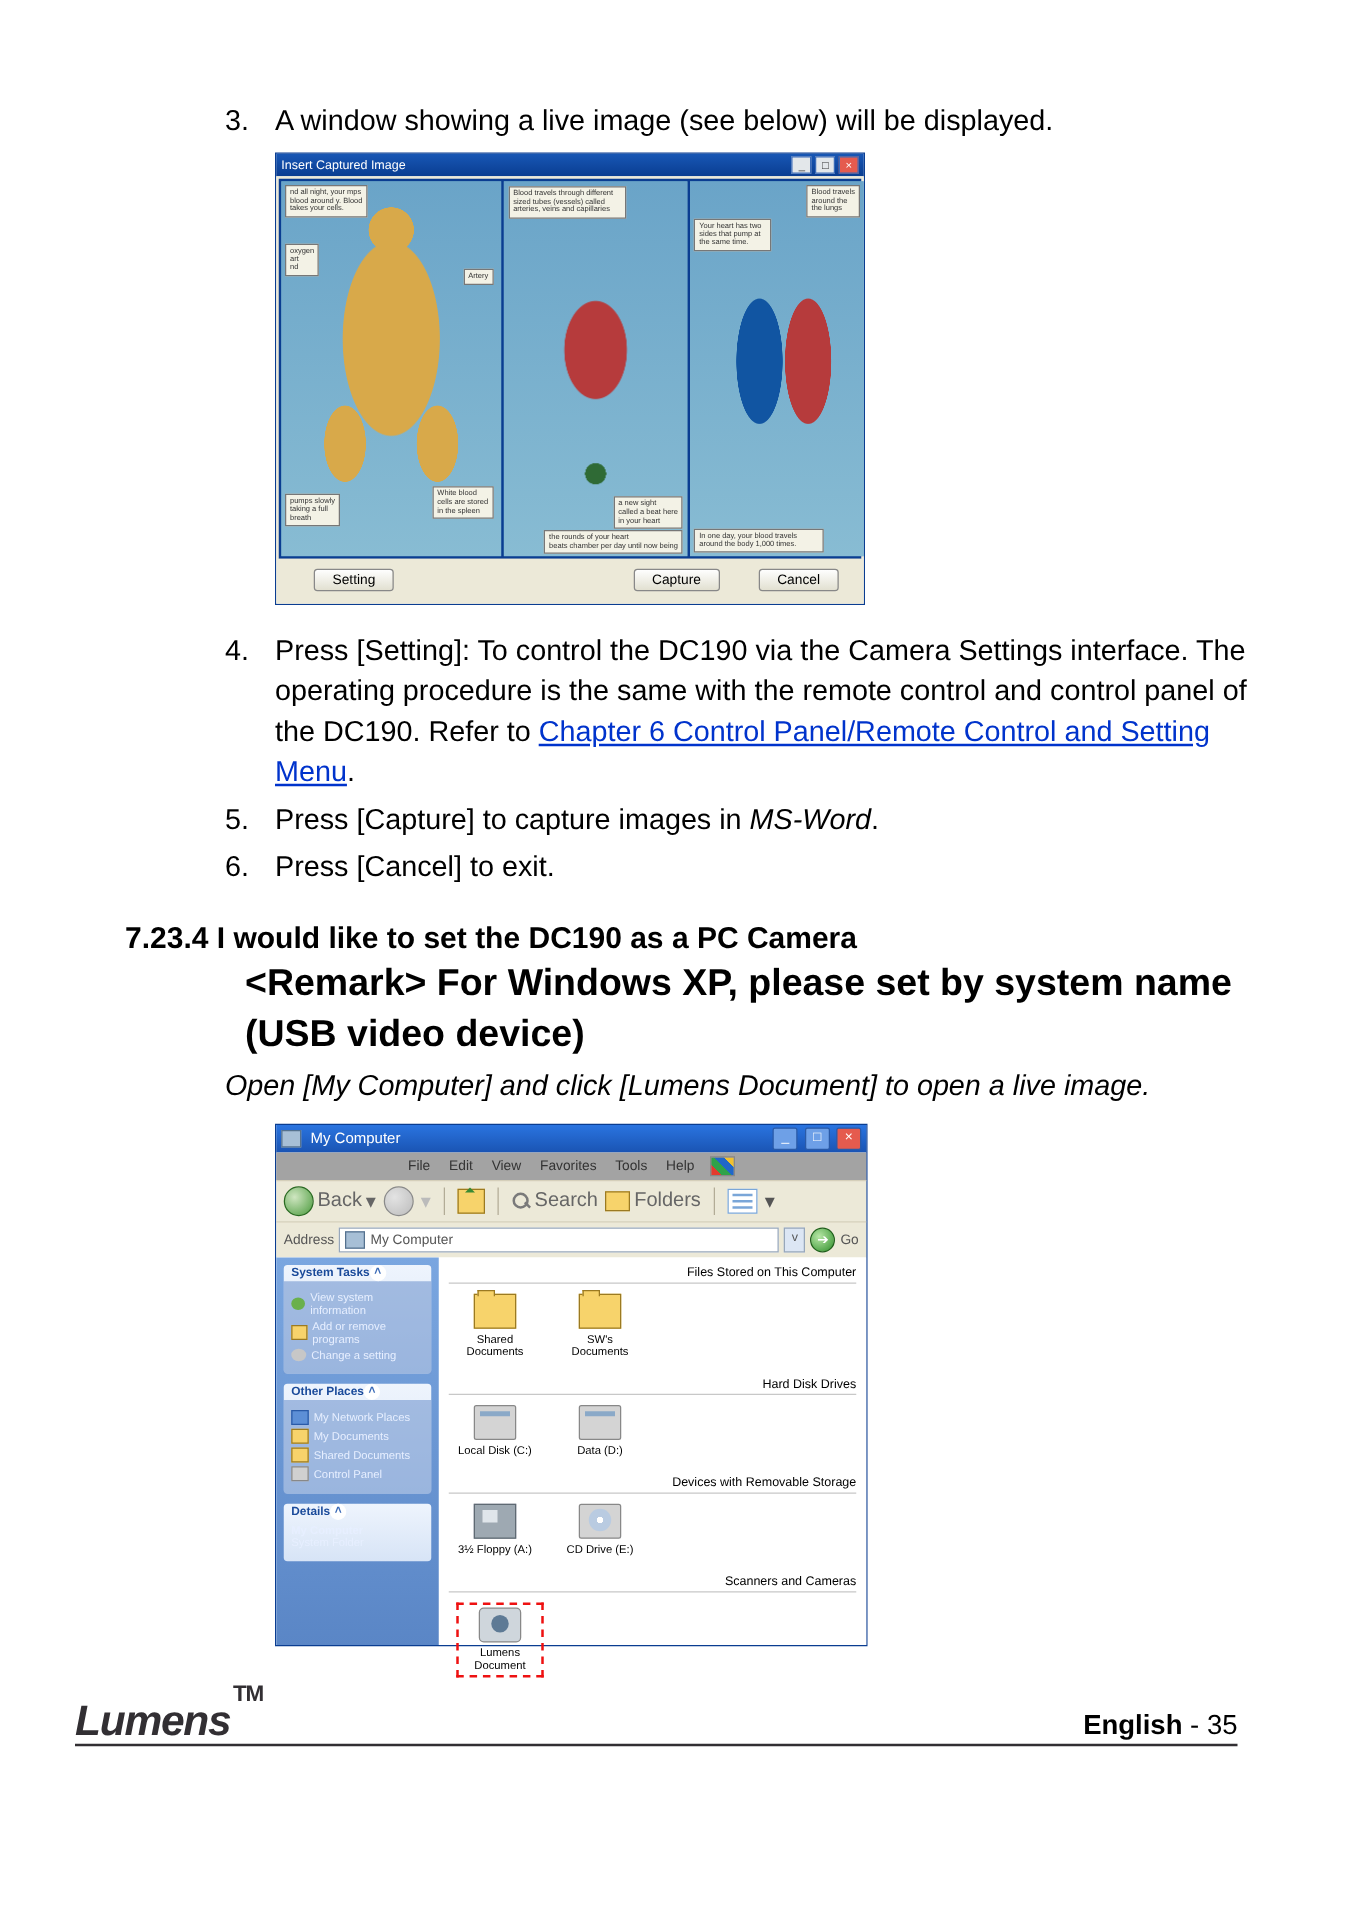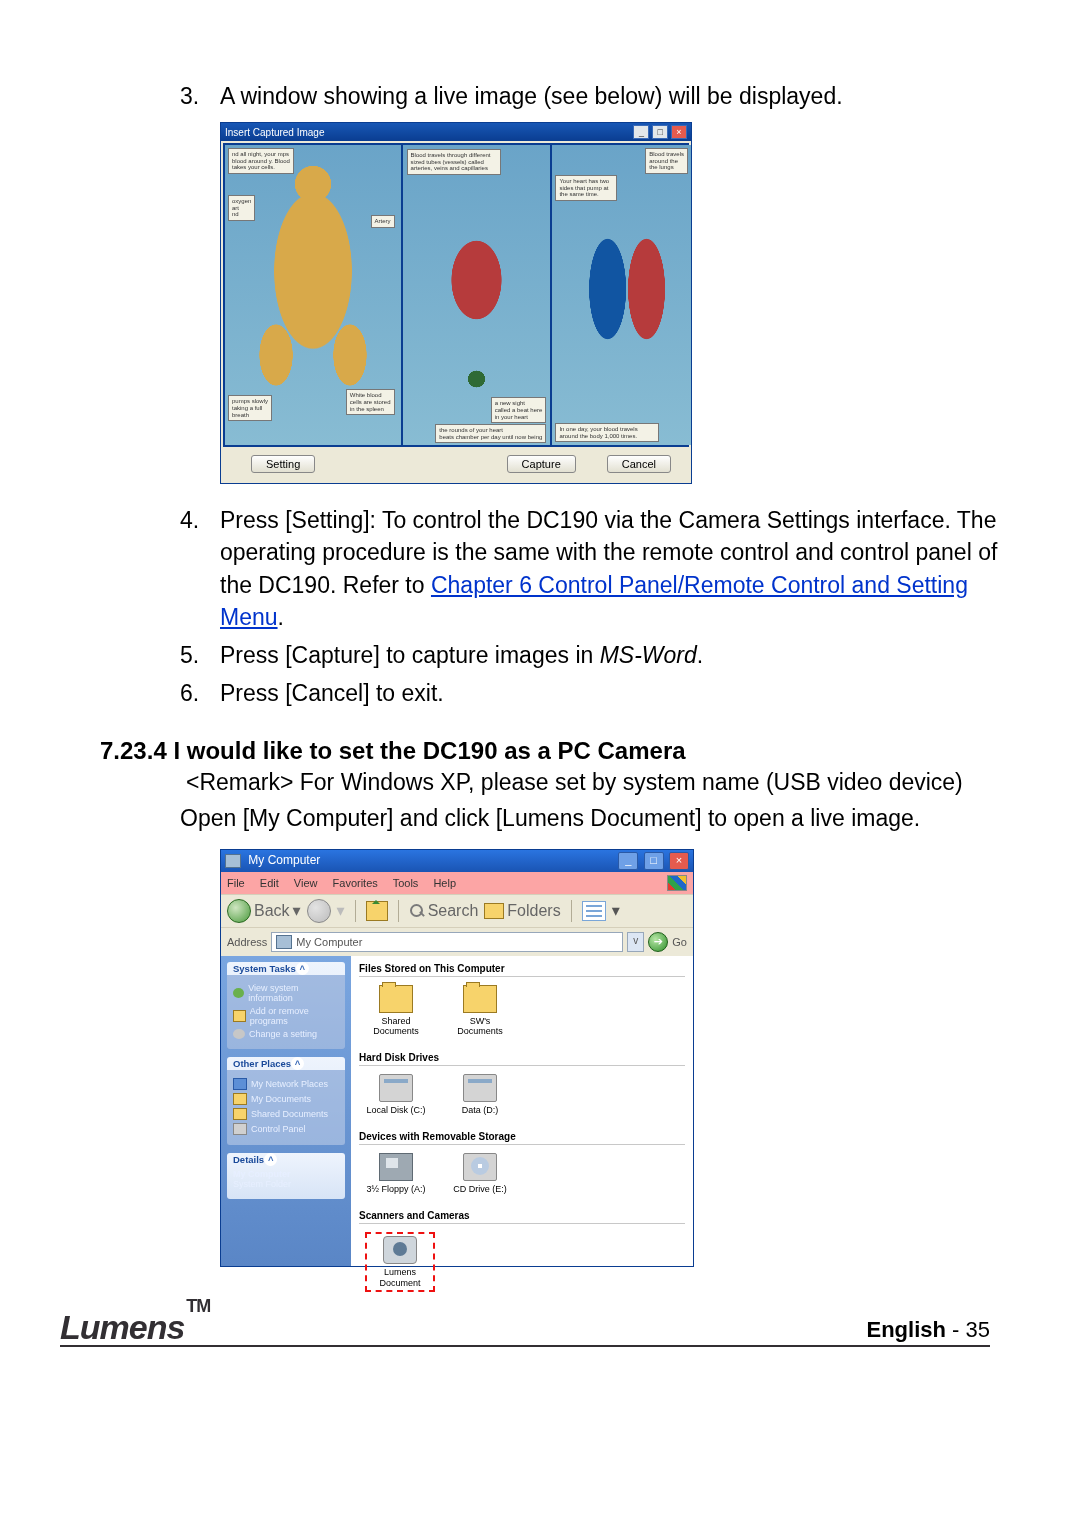--- a/index.html
+++ b/index.html
@@ -143,9 +143,9 @@
     margin: 28px 0 2px -80px;
   }
   .remark {
-    font-size: 23px;
-    font-weight: normal;
-    margin: 0 0 4px 6px;
+    font-size: 30px;
+    font-weight: bold;
+    margin: 0 0 4px 16px;
     line-height: 1.35;
   }
   .body-text {

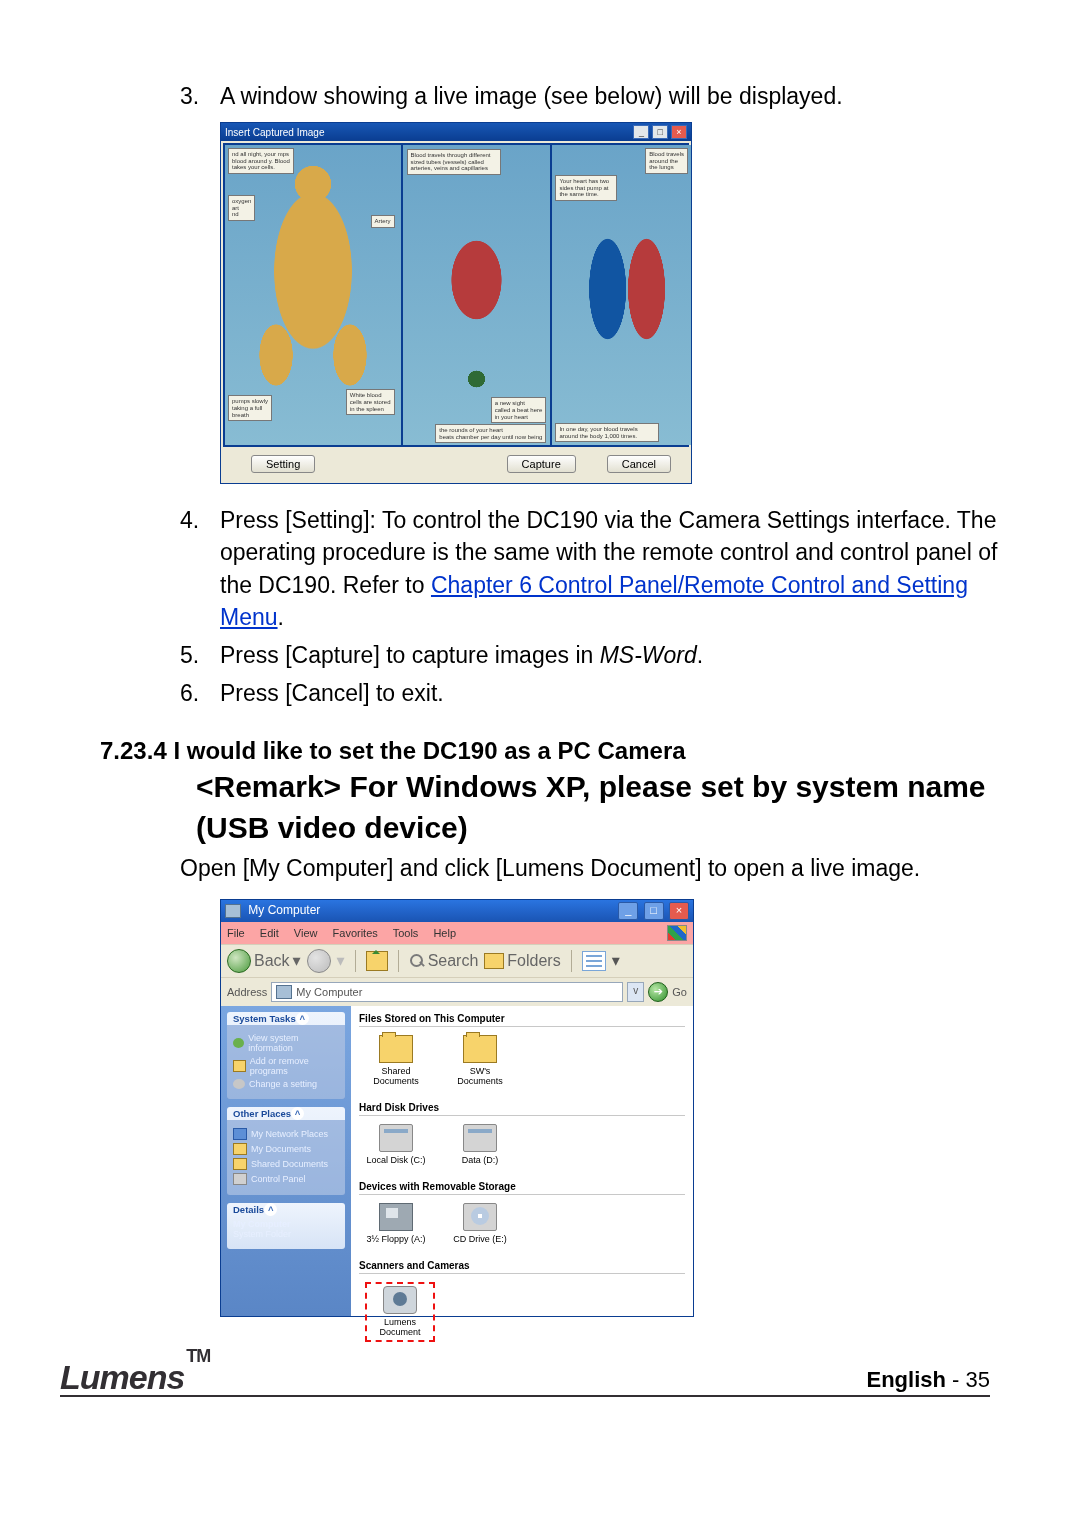--- a/index.html
+++ b/index.html
@@ -151,6 +151,7 @@
   .body-text {
     font-size: 23px;
     line-height: 1.4;
+    font-style: italic;
   }
 
   

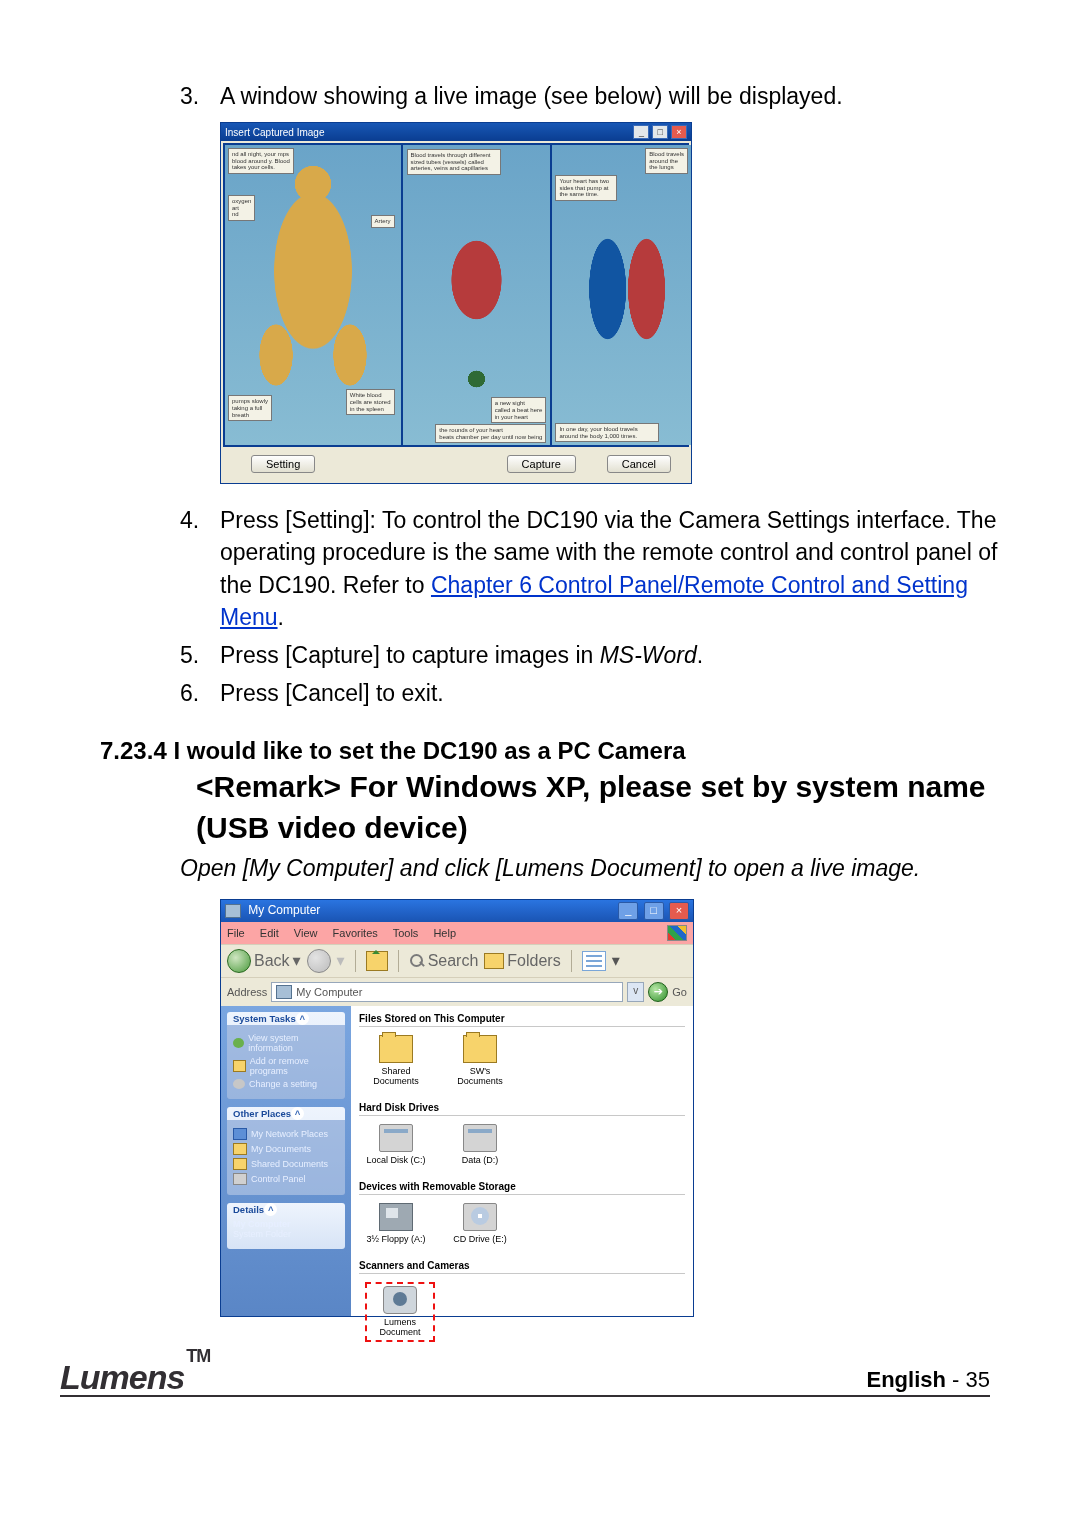--- a/index.html
+++ b/index.html
@@ -175,13 +175,13 @@
   }
   .mc-titlebar .wbtns span.close { background:#e55b4e; }
   .mc-menu {
-    background:#fca5a5;
+    background:#a3a3a3;
     font-size:11px;
     padding:3px 6px;
     color:#333;
     display:flex;
     align-items:center;
-    justify-content:space-between;
+    justify-content:center;
   }
   .mc-menu .menuitems span { margin-right:12px; }
   .mc-menu .wflag {

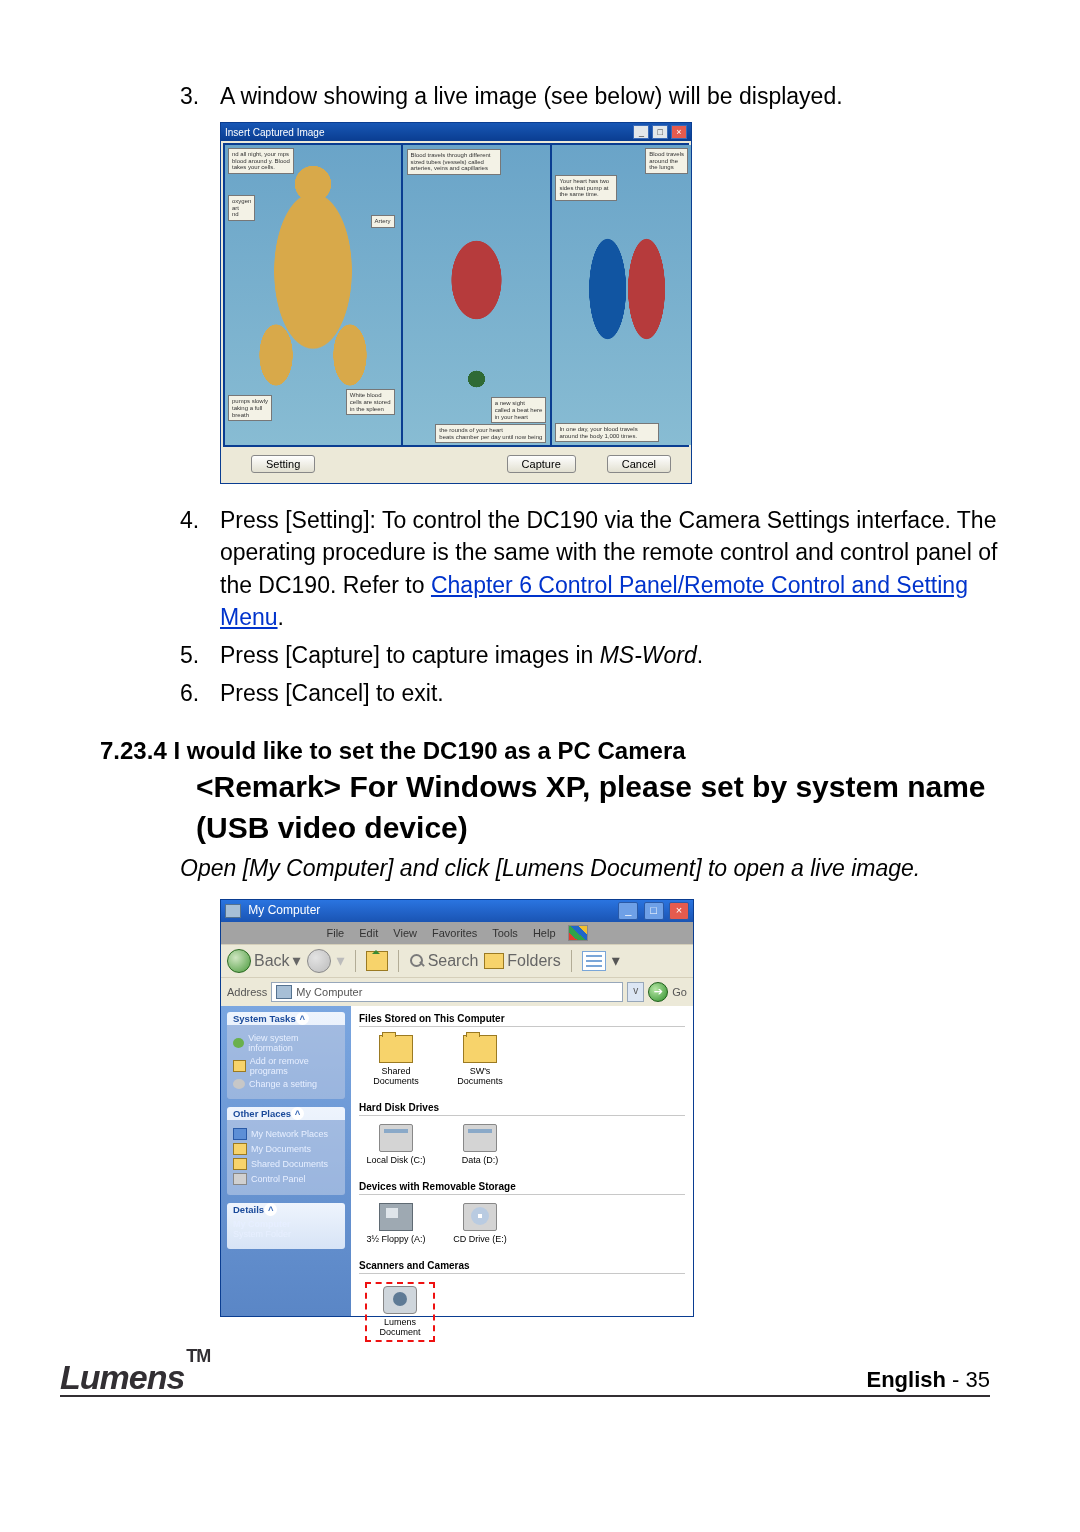--- a/index.html
+++ b/index.html
@@ -323,10 +323,11 @@
     color:#000;
   }
   .mc-cat {
-    font-weight:bold;
+    font-weight:normal;
     border-bottom:1px solid #c8c8c8;
     padding:3px 0 2px;
     margin-top:10px;
+    text-align:right;
   }
   .mc-cat:first-child { margin-top:0; }
   .mc-items { display:flex; gap:22px; padding:8px 0 2px 6px; }

